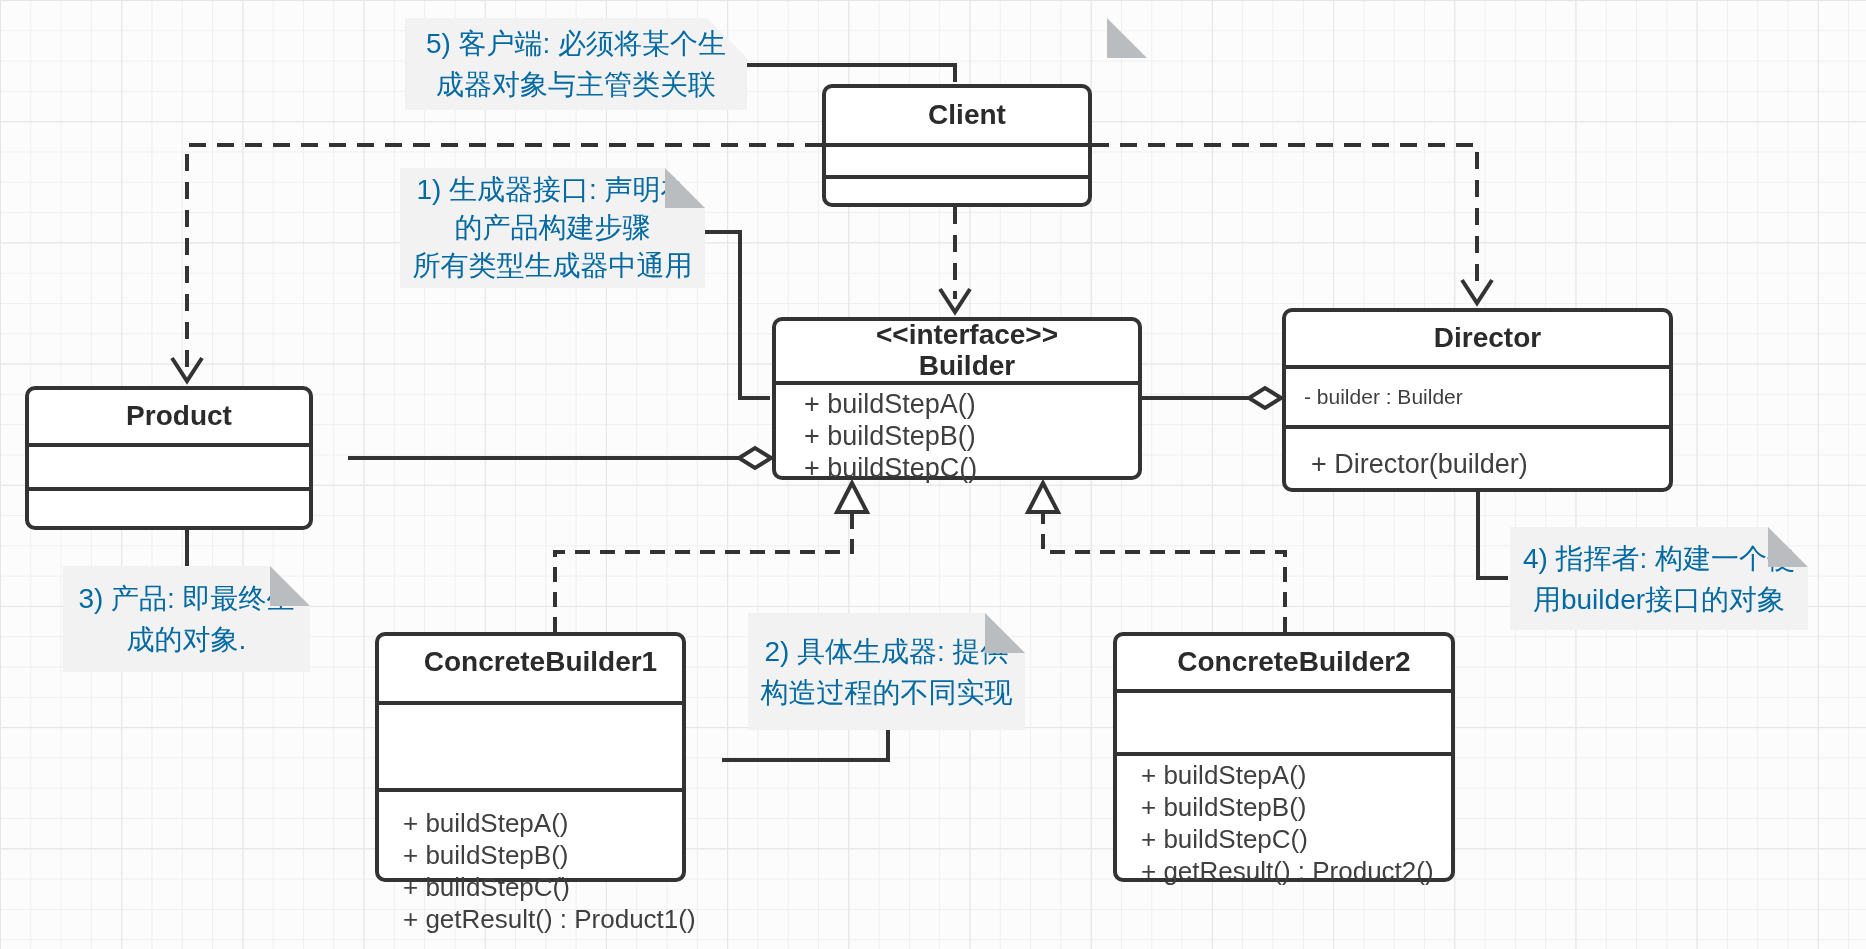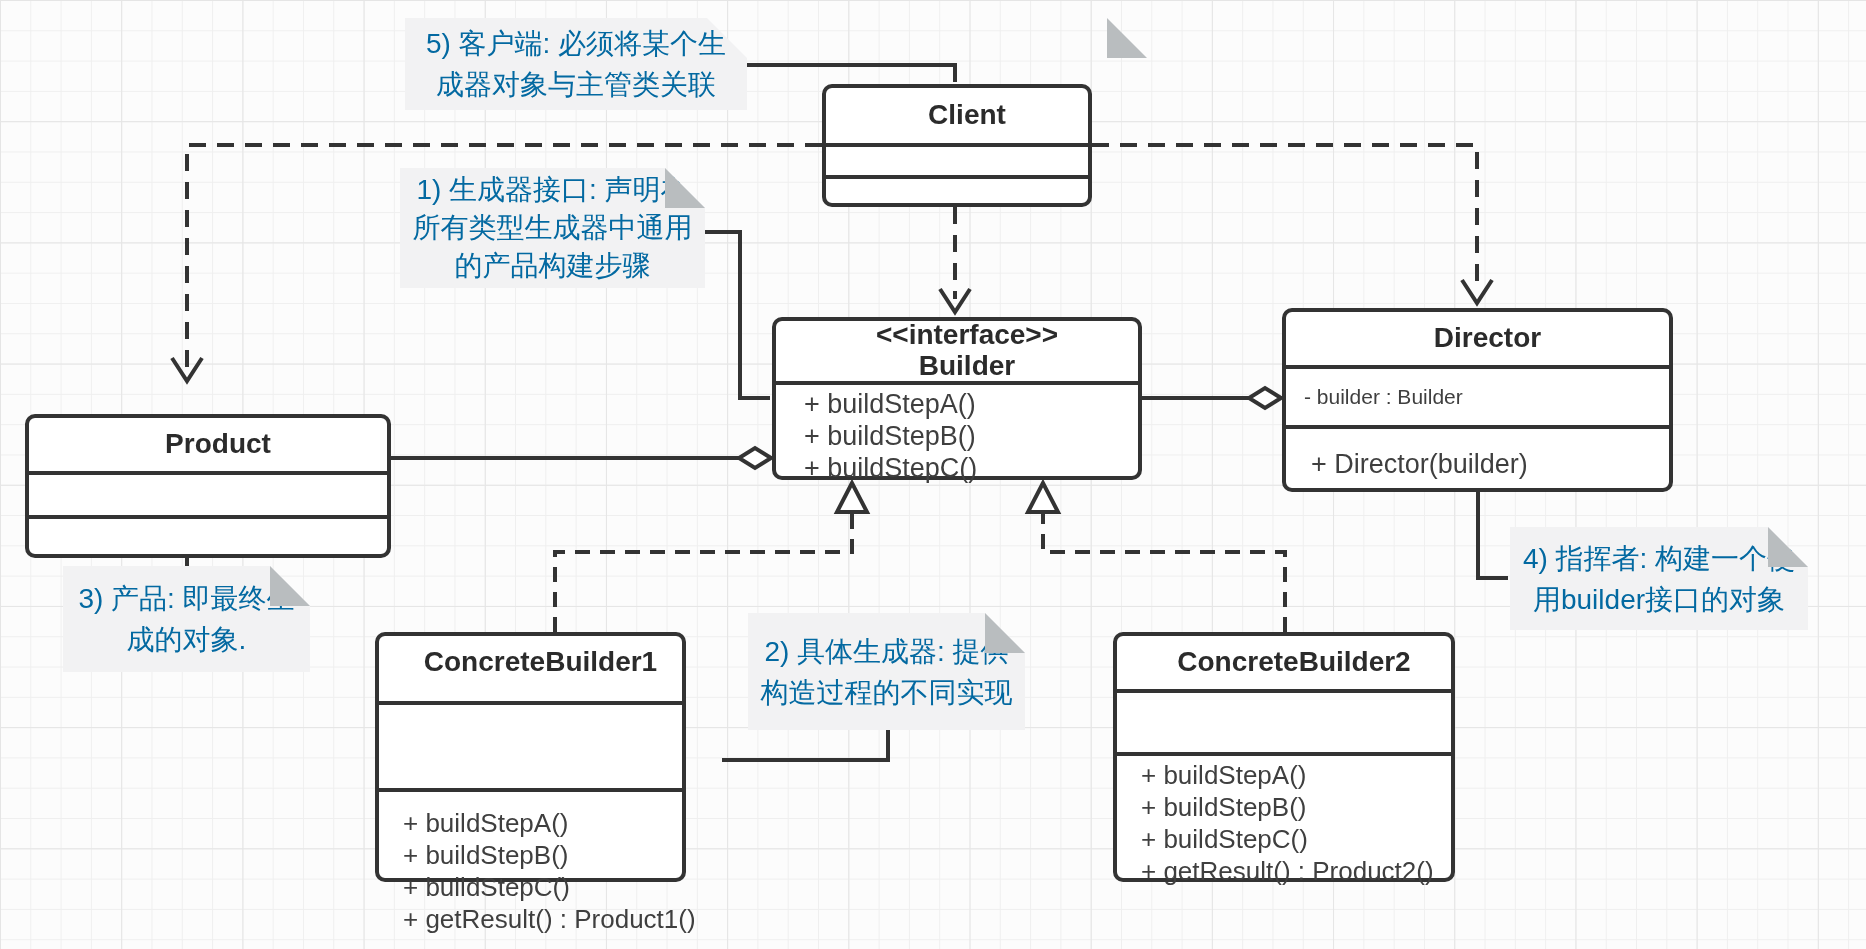--- a/index.html
+++ b/index.html
@@ -179,8 +179,8 @@
 
   <div class="note tight" style="left:400px;top:168px;width:305px;height:120px;">
     <div class="note-line">1) 生成器接口: 声明在</div>
+    <div class="note-line">的产品构建步骤</div>
     <div class="note-line">所有类型生成器中通用</div>
-    <div class="note-line">的产品构建步骤</div>
   </div>
   <div class="note-fold" style="left:665px;top:168px;position:absolute;"></div>
 

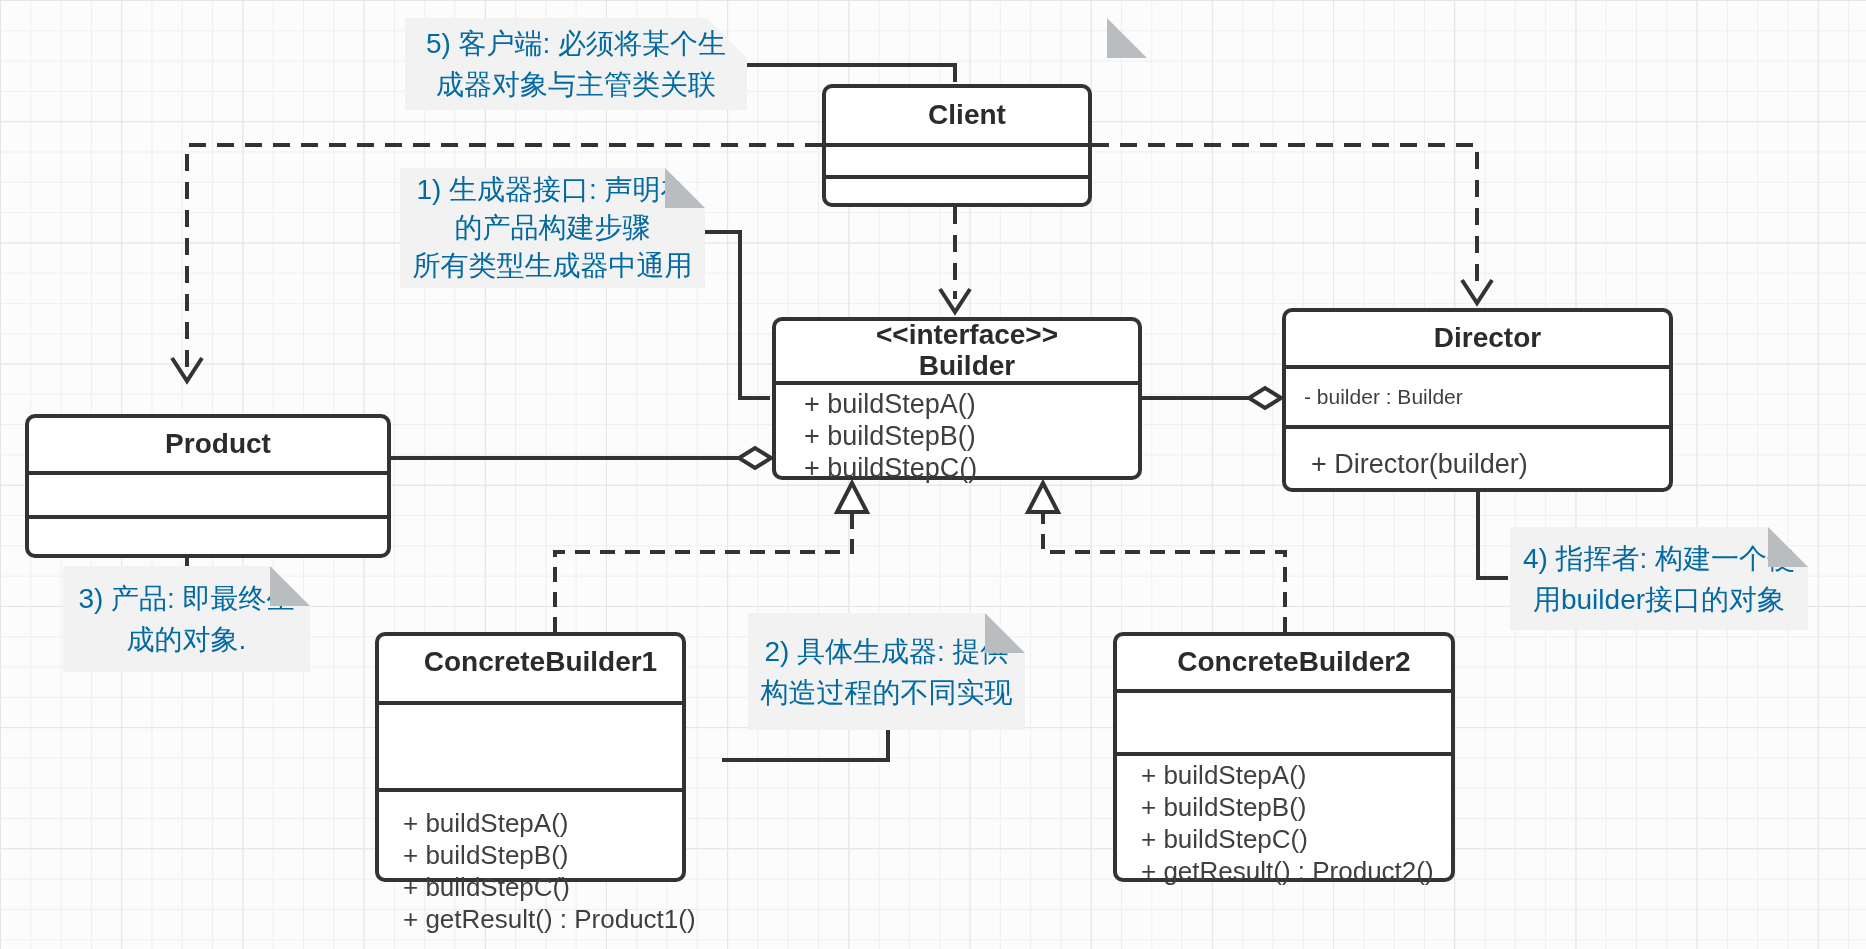--- a/index.html
+++ b/index.html
@@ -137,7 +137,7 @@
     </div>
   </div>
 
-  <div class="uml" style="left:25px;top:386px;width:366px;height:144px;margin-top:28px;">
+  <div class="uml" style="left:25px;top:386px;width:288px;height:144px;">
     <div class="uml-title" style="height:53px;">Product</div>
     <div class="uml-sep"></div>
     <div class="uml-row" style="height:40px;"></div>

